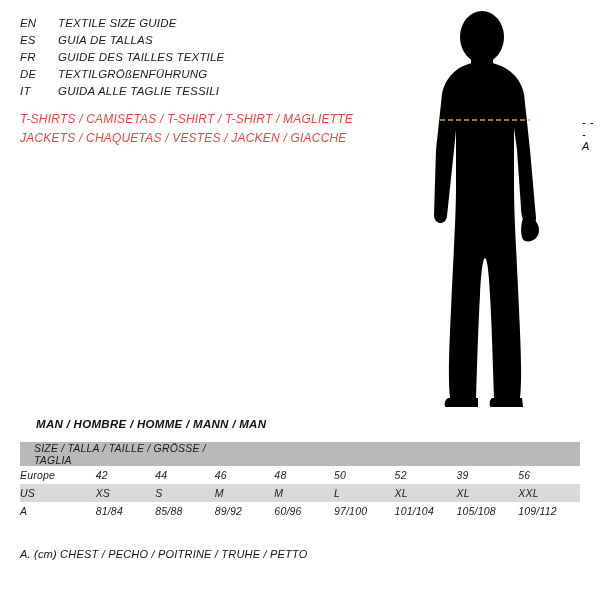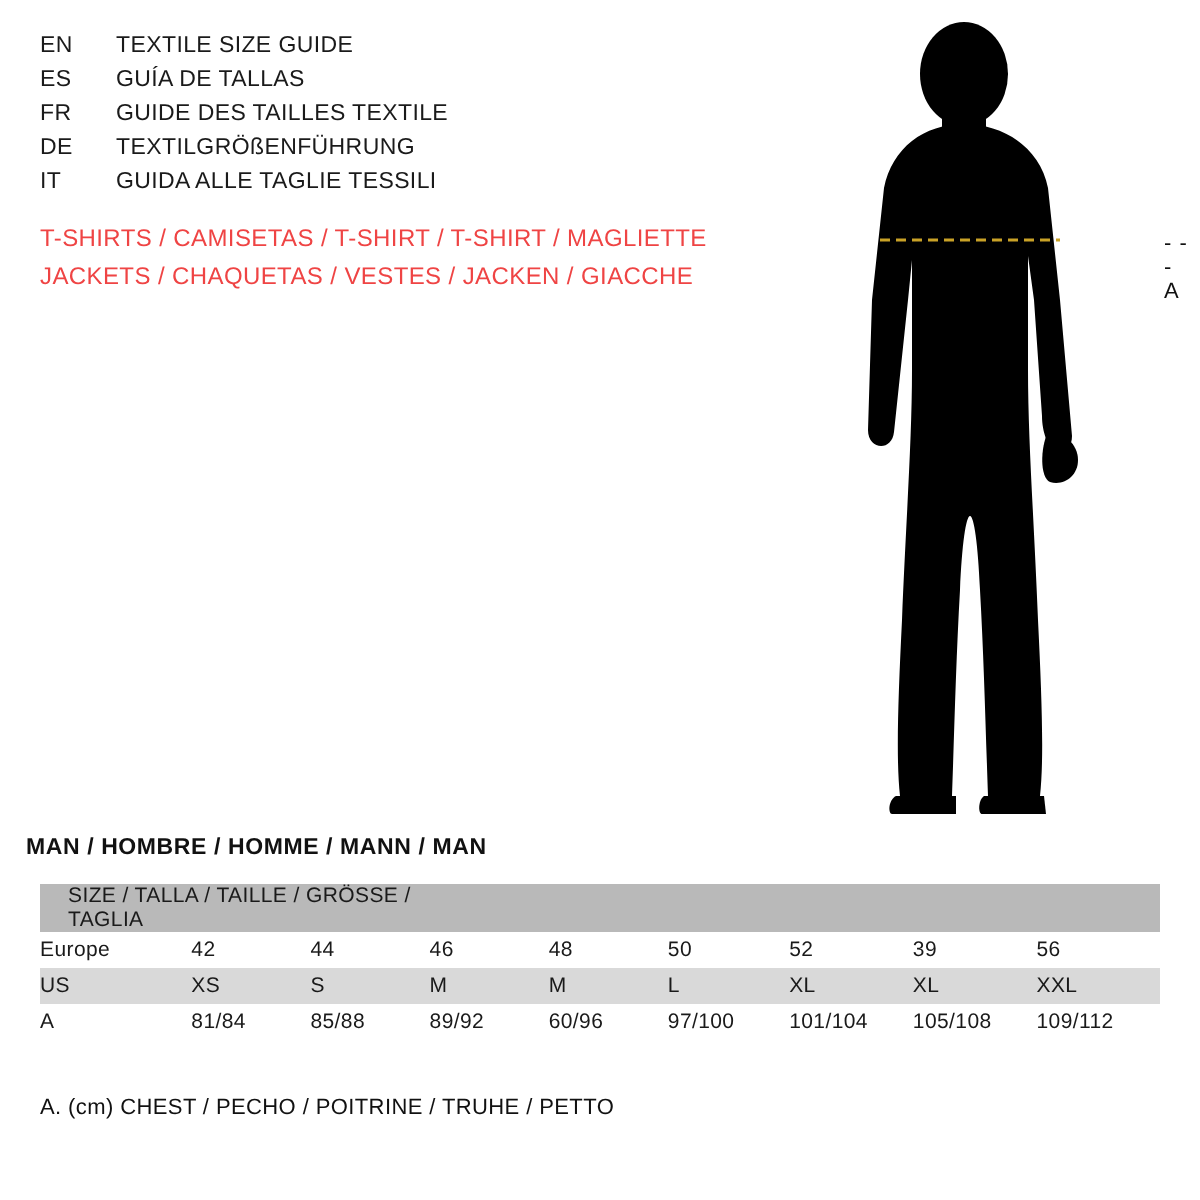--- a/index.html
+++ b/index.html
@@ -19,6 +19,7 @@
     width: 600px;
     height: 600px;
     box-sizing: border-box;
+    font-style: italic;
   }
 
   

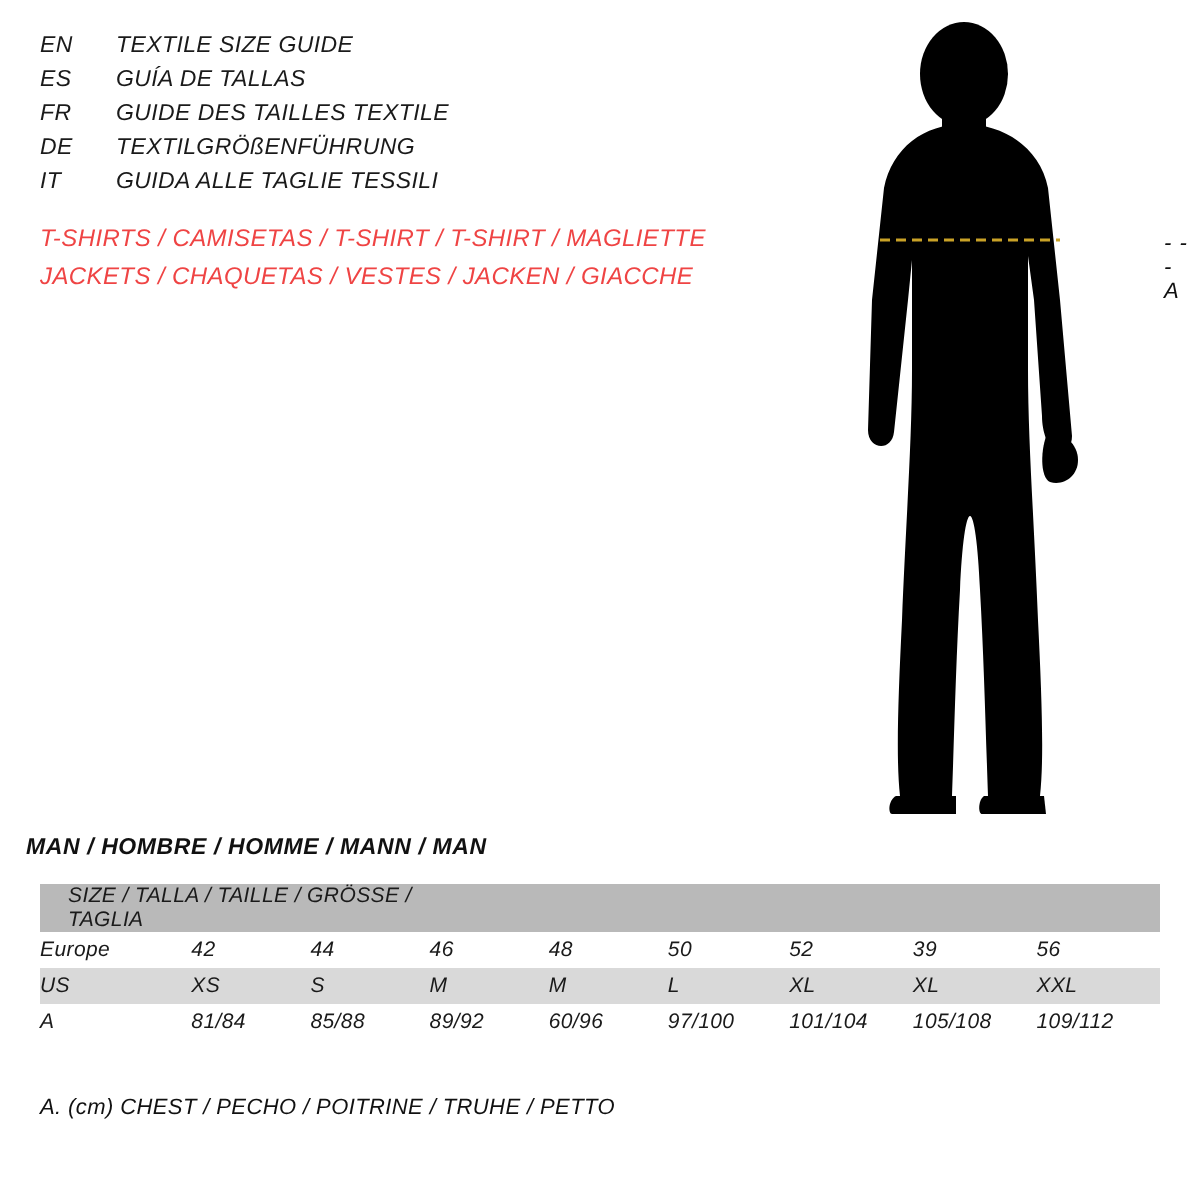--- a/index.html
+++ b/index.html
@@ -82,7 +82,7 @@
   
   .table-title {
     position: absolute;
-    left: 13px;
+    left: 36px;
     top: 418px;
     font-size: 11.5px;
     font-weight: bold;

